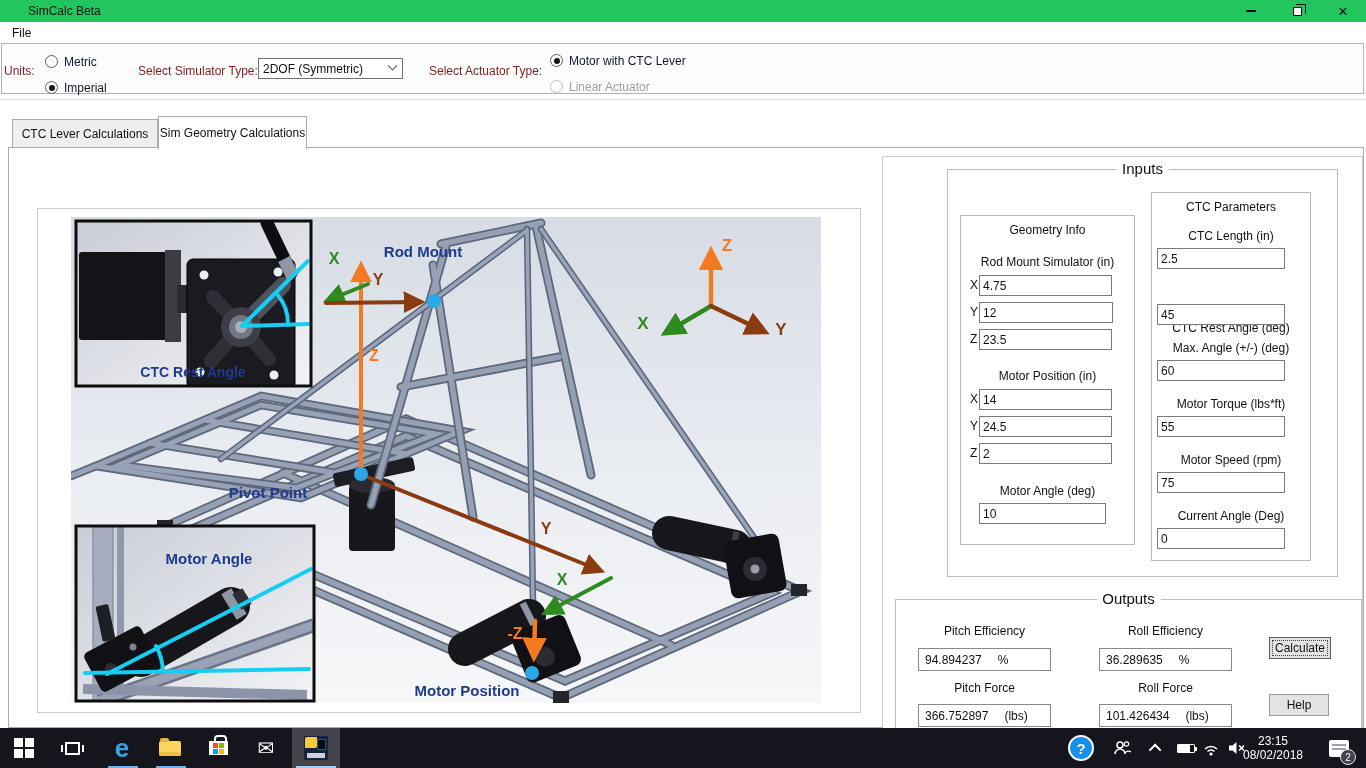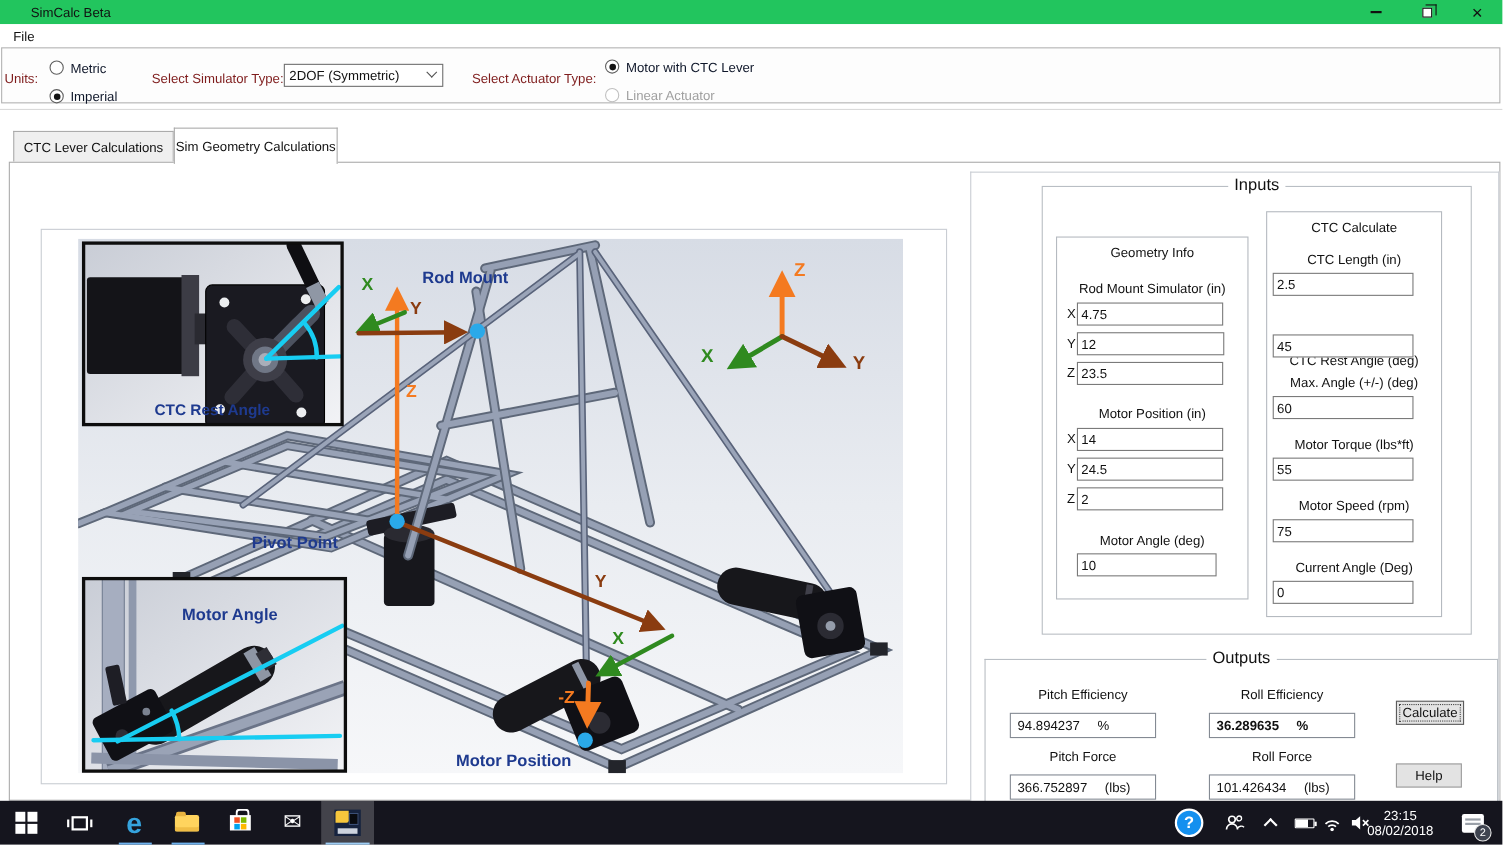--- a/index.html
+++ b/index.html
@@ -374,7 +374,7 @@
         </div>
 
         <div class="innerbox" style="left:203px; top:22px; width:160px; height:369px;">
-          <div class="ibox-title" style="top:7px;">CTC Calculate</div>
+          <div class="ibox-title" style="top:7px;">CTC Parameters</div>
 
           <div class="field-label" style="left:0; width:100%; top:36px;">CTC Length (in)</div>
           <input class="tbox" style="left: 5px; top: 55px; width: 128px;" value="2.5">

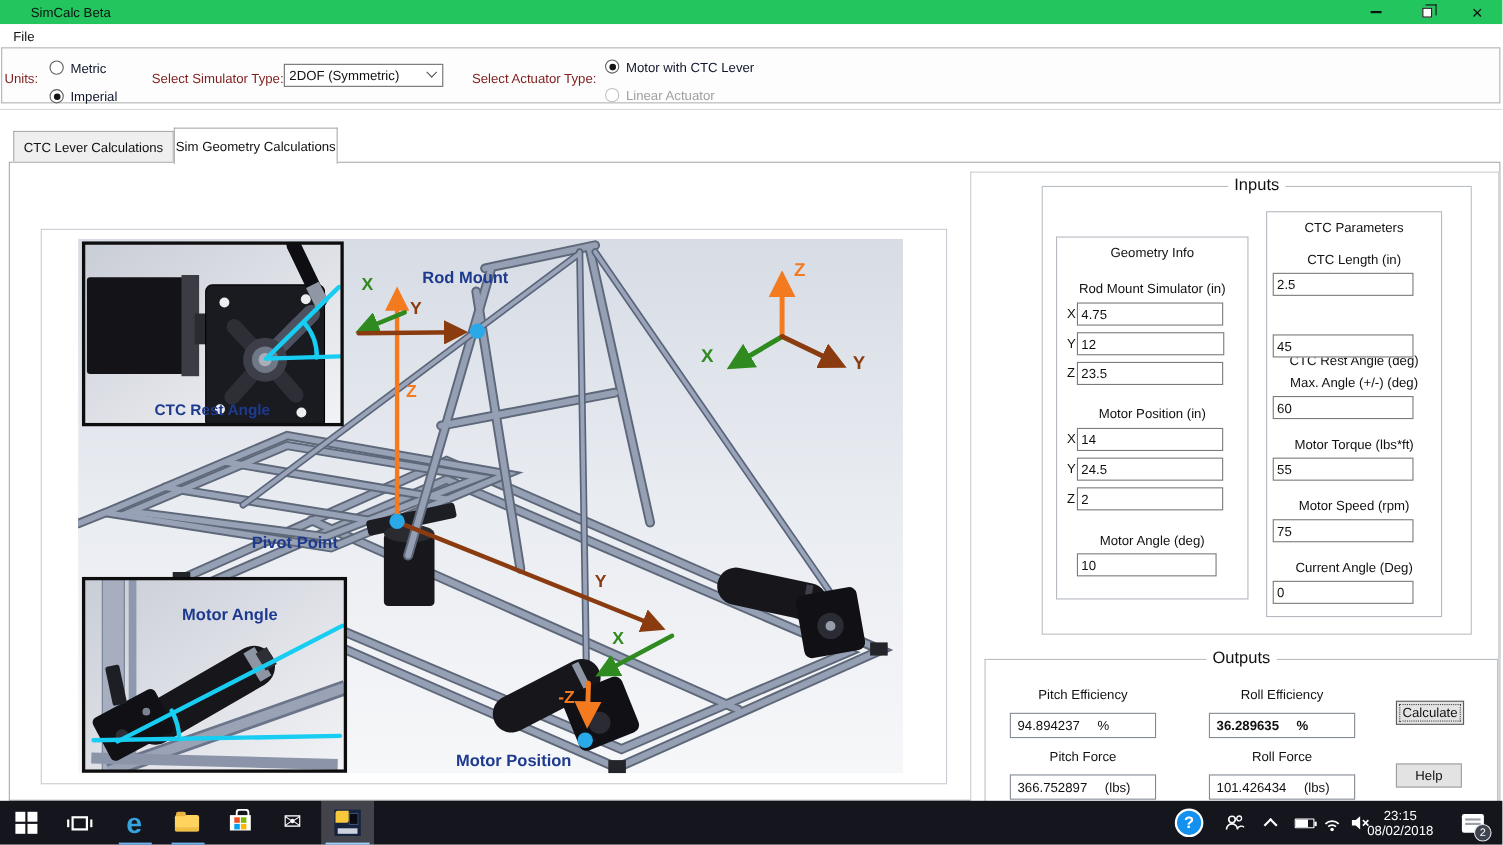--- a/index.html
+++ b/index.html
@@ -406,7 +406,7 @@
         </div>
 
         <div class="field-label" style="left:203px; width:133px; top:24px;">Roll Efficiency</div>
-        <div class="outbox" style="left:203px; top:48px; width:133px;font-weight:bold;">
+        <div class="outbox" style="left:203px; top:48px; width:133px;">
           <span>36.289635</span>
           <span>%</span>
         </div>

